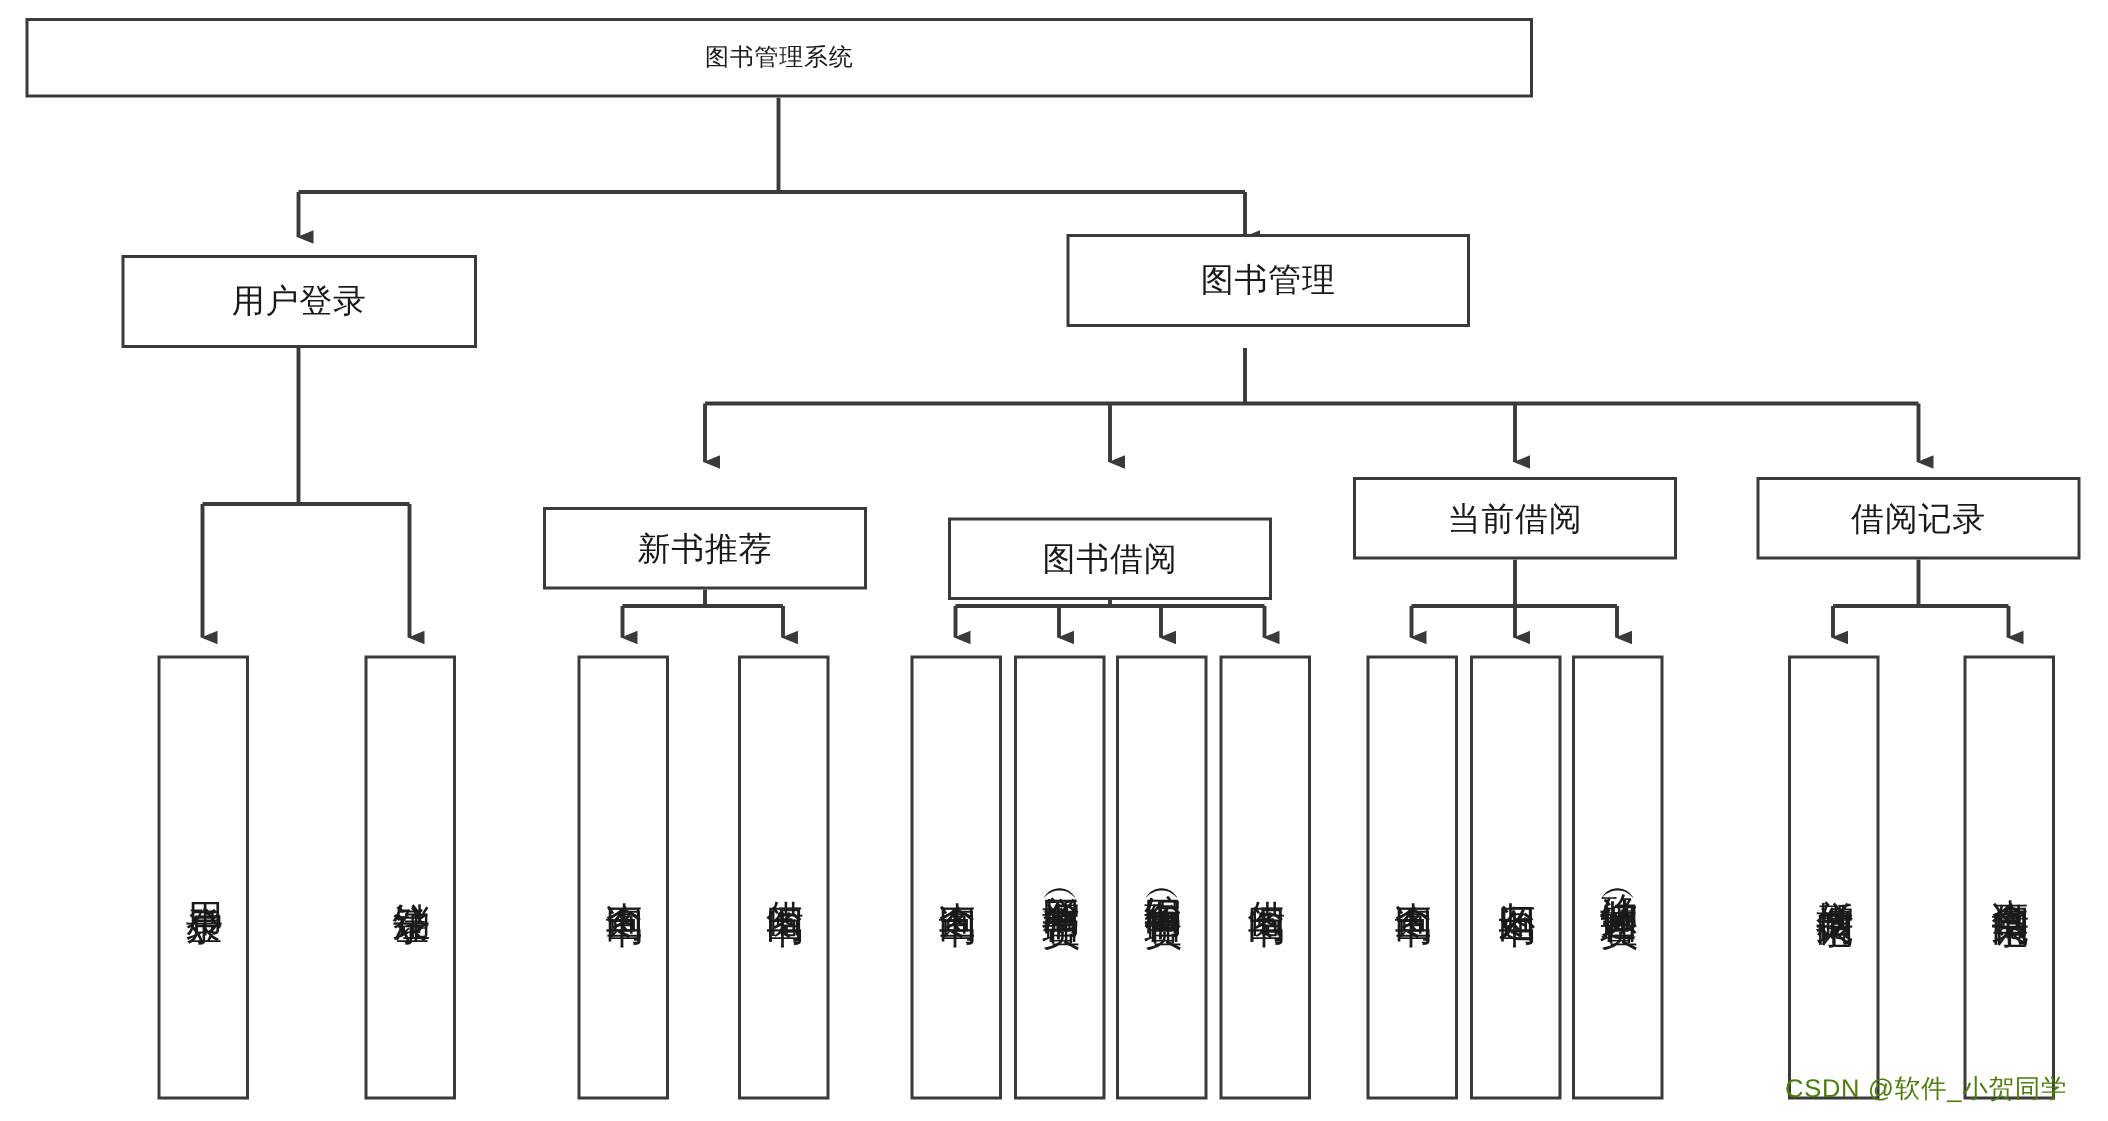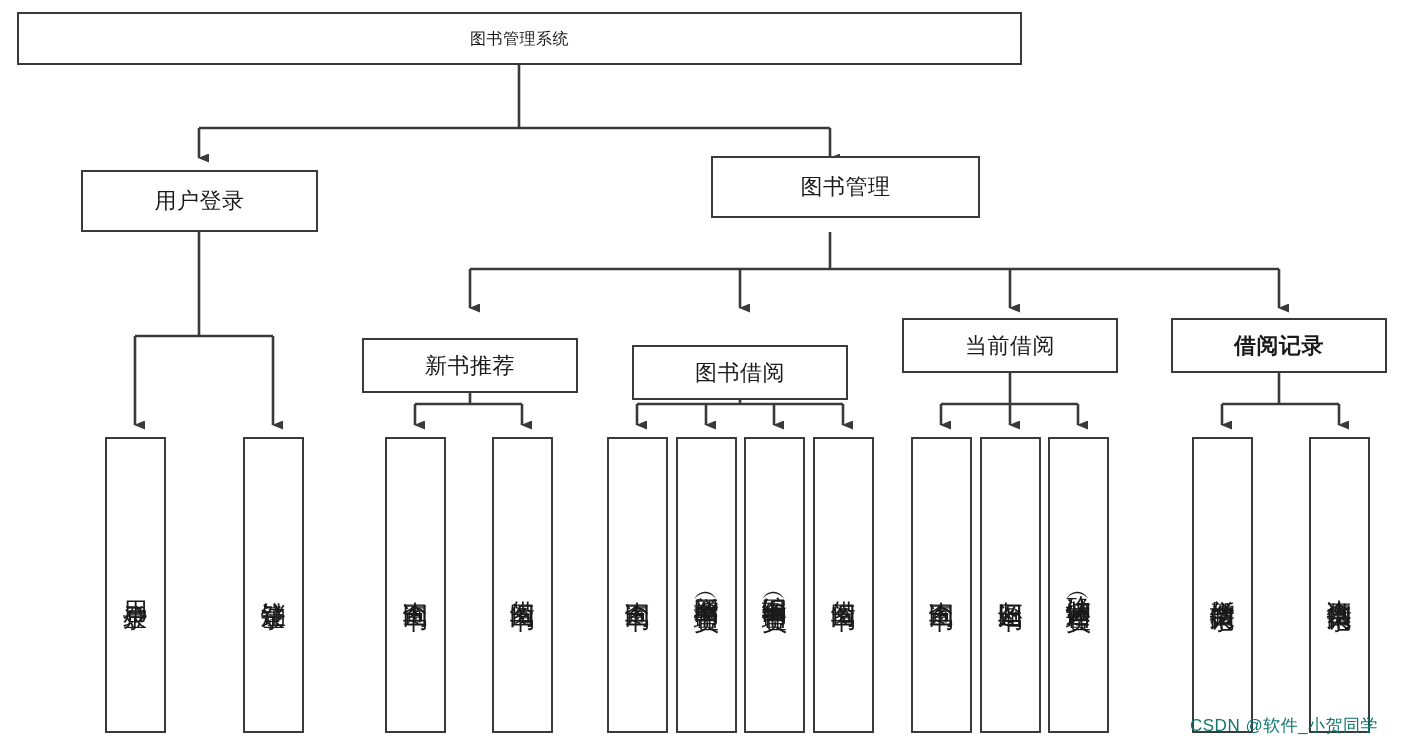--- a/index.html
+++ b/index.html
@@ -153,7 +153,7 @@
     <span class="node-label">当前借阅</span>
   </div>
 
-  <div class="node horizontal" style="left:1171px; top:318px; width:216px; height:55px;font-weight:bold;">
+  <div class="node horizontal" style="left:1171px; top:318px; width:216px; height:55px;">
     <span class="node-label">借阅记录</span>
   </div>
 

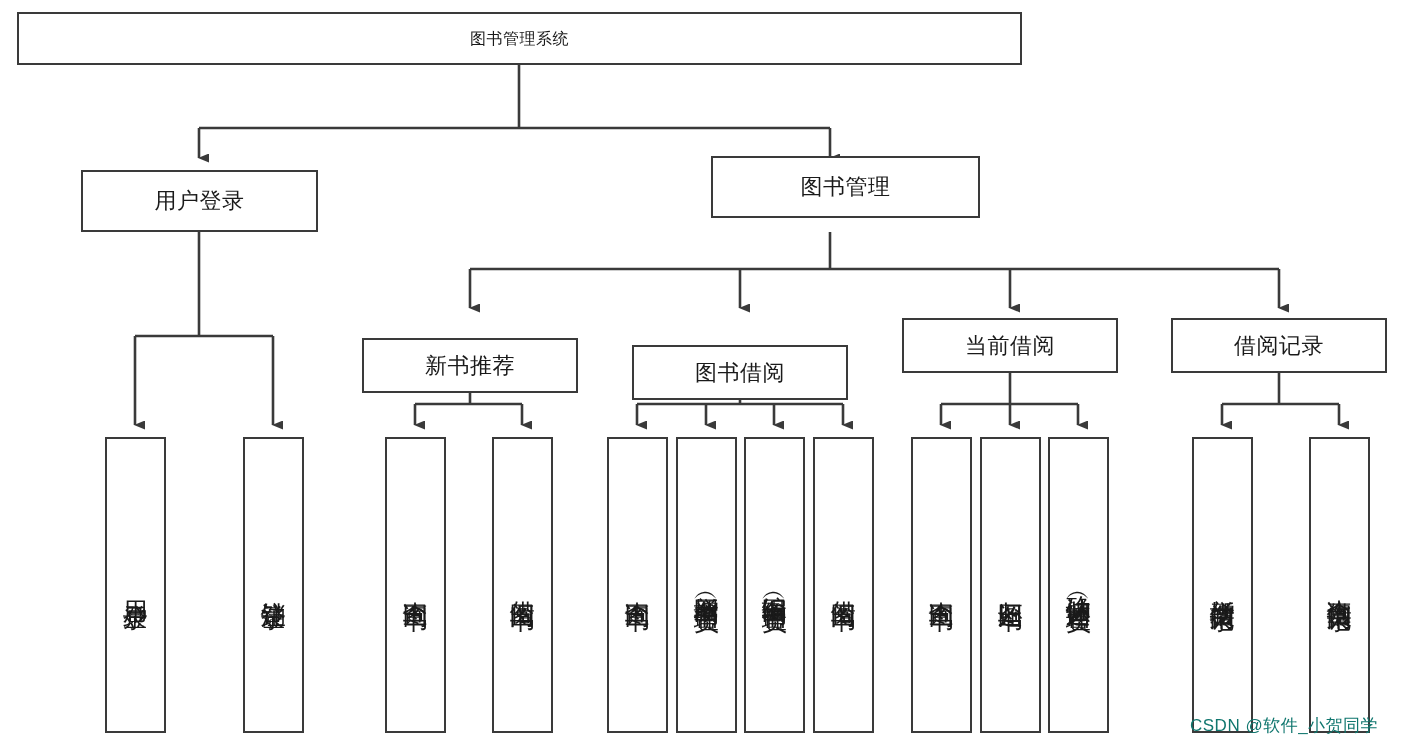--- a/index.html
+++ b/index.html
@@ -68,7 +68,7 @@
     left: 1190px;
     top: 714px;
     font-size: 17px;
-    color: #0f766e;
+    color: #4d7c0f;
     white-space: nowrap;
     z-index: 5;
     letter-spacing: 0.5px;

